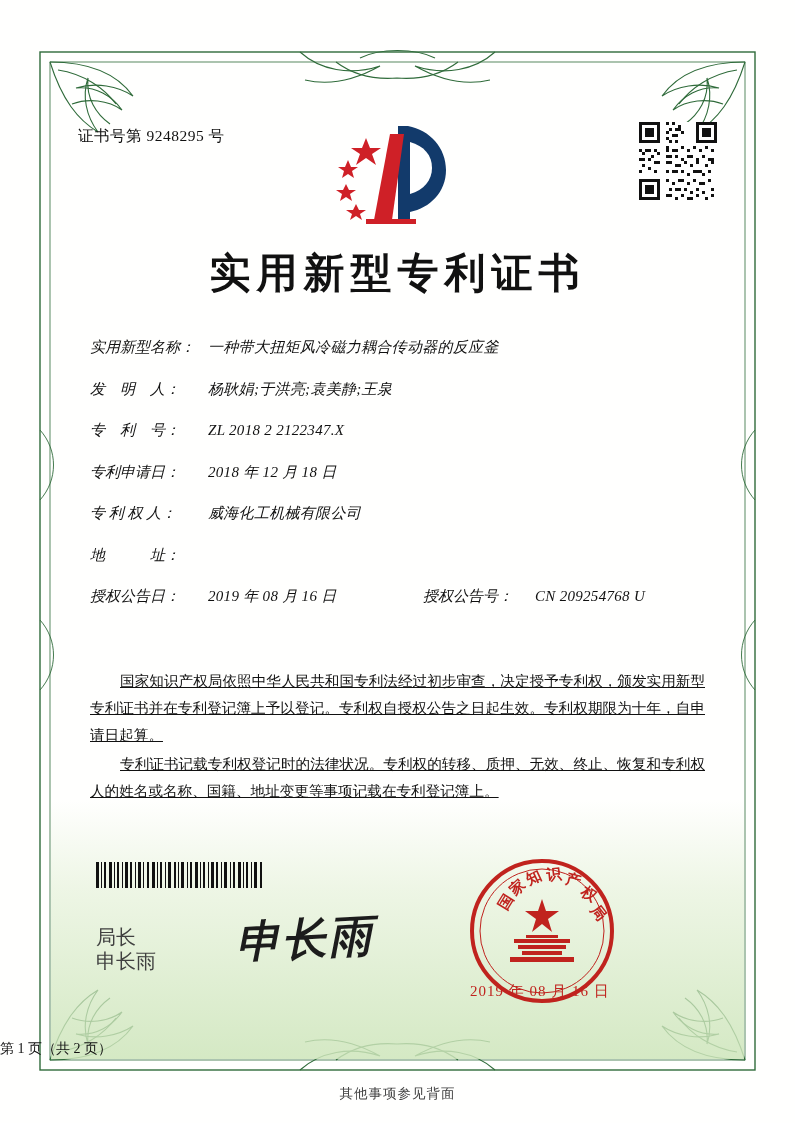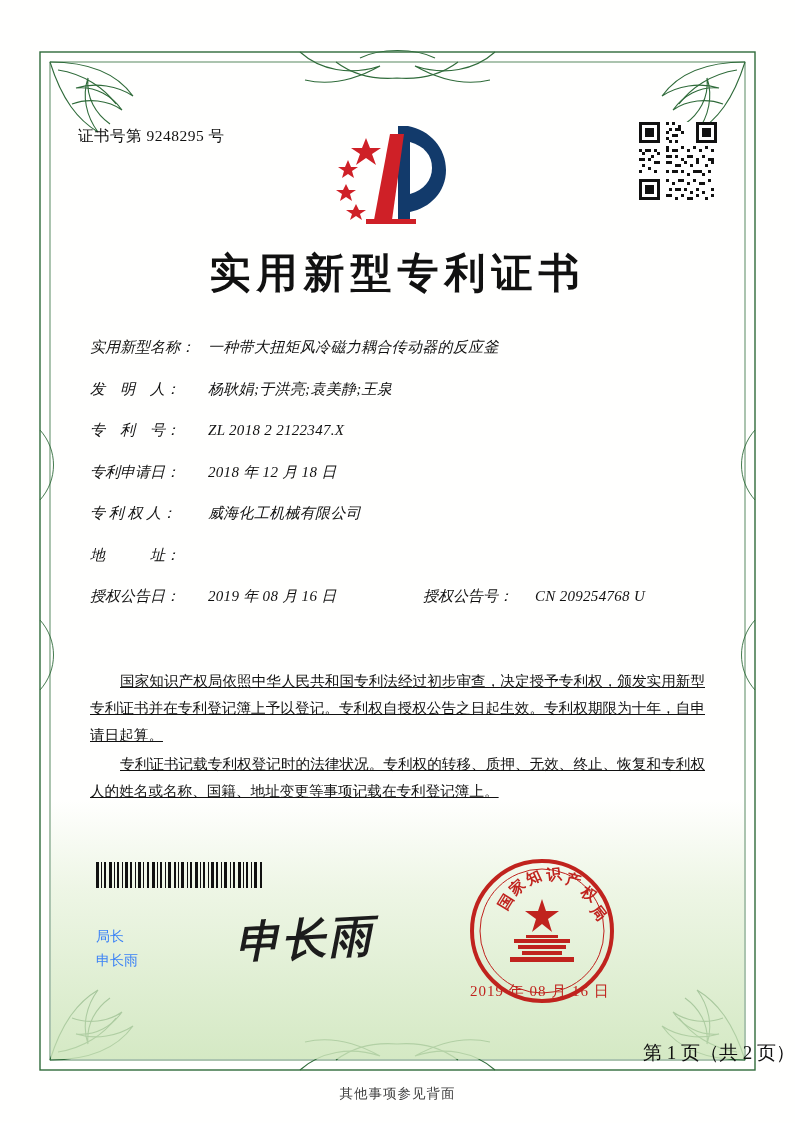--- a/index.html
+++ b/index.html
@@ -145,9 +145,9 @@
     position: absolute;
     left: 96px;
     top: 925px;
-    font-size: 14px;
+    font-size: 20px;
     line-height: 24px;
-    color: #3b82f6;
+    color: #404040;
   }
   .signature {
     position: absolute;

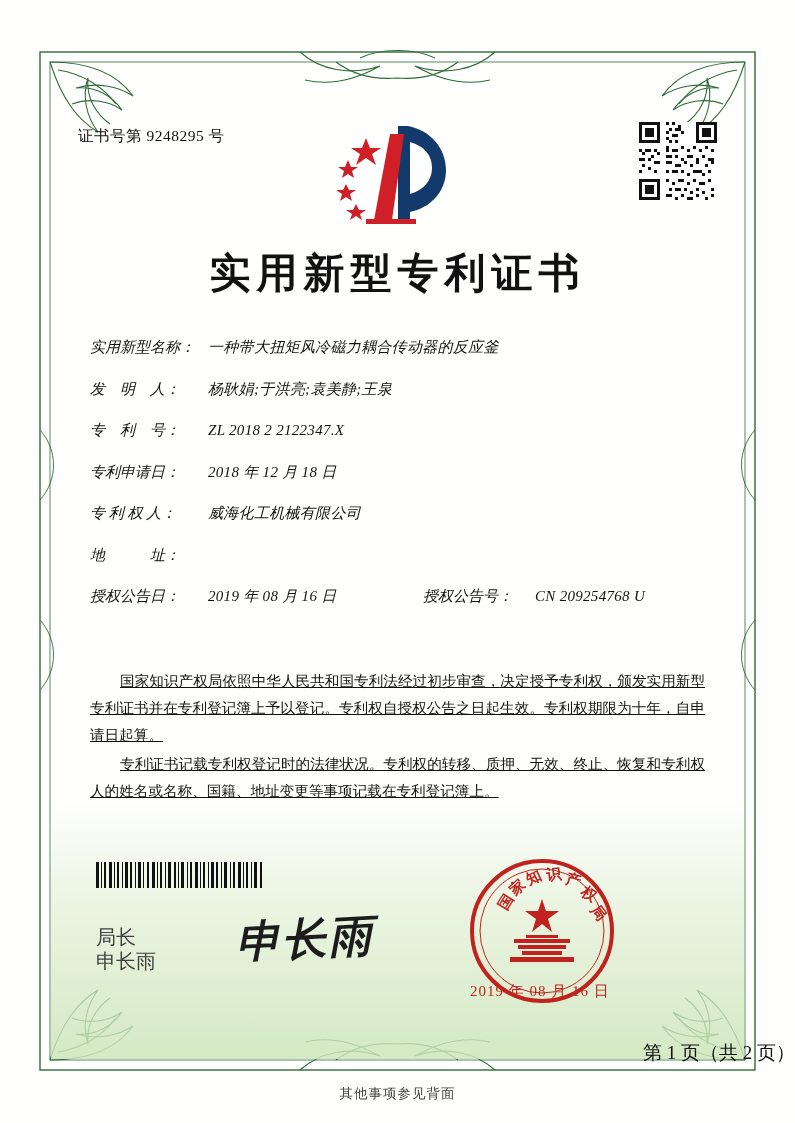--- a/index.html
+++ b/index.html
@@ -185,10 +185,9 @@
     left: 0;
     right: 0;
     top: 1040px;
-    text-align: right;
-    font-size: 19px;
+    text-align: left;
+    font-size: 14px;
     color: #111;
-    margin-left: 23px;
   }
   .footer-note {
     position: absolute;

